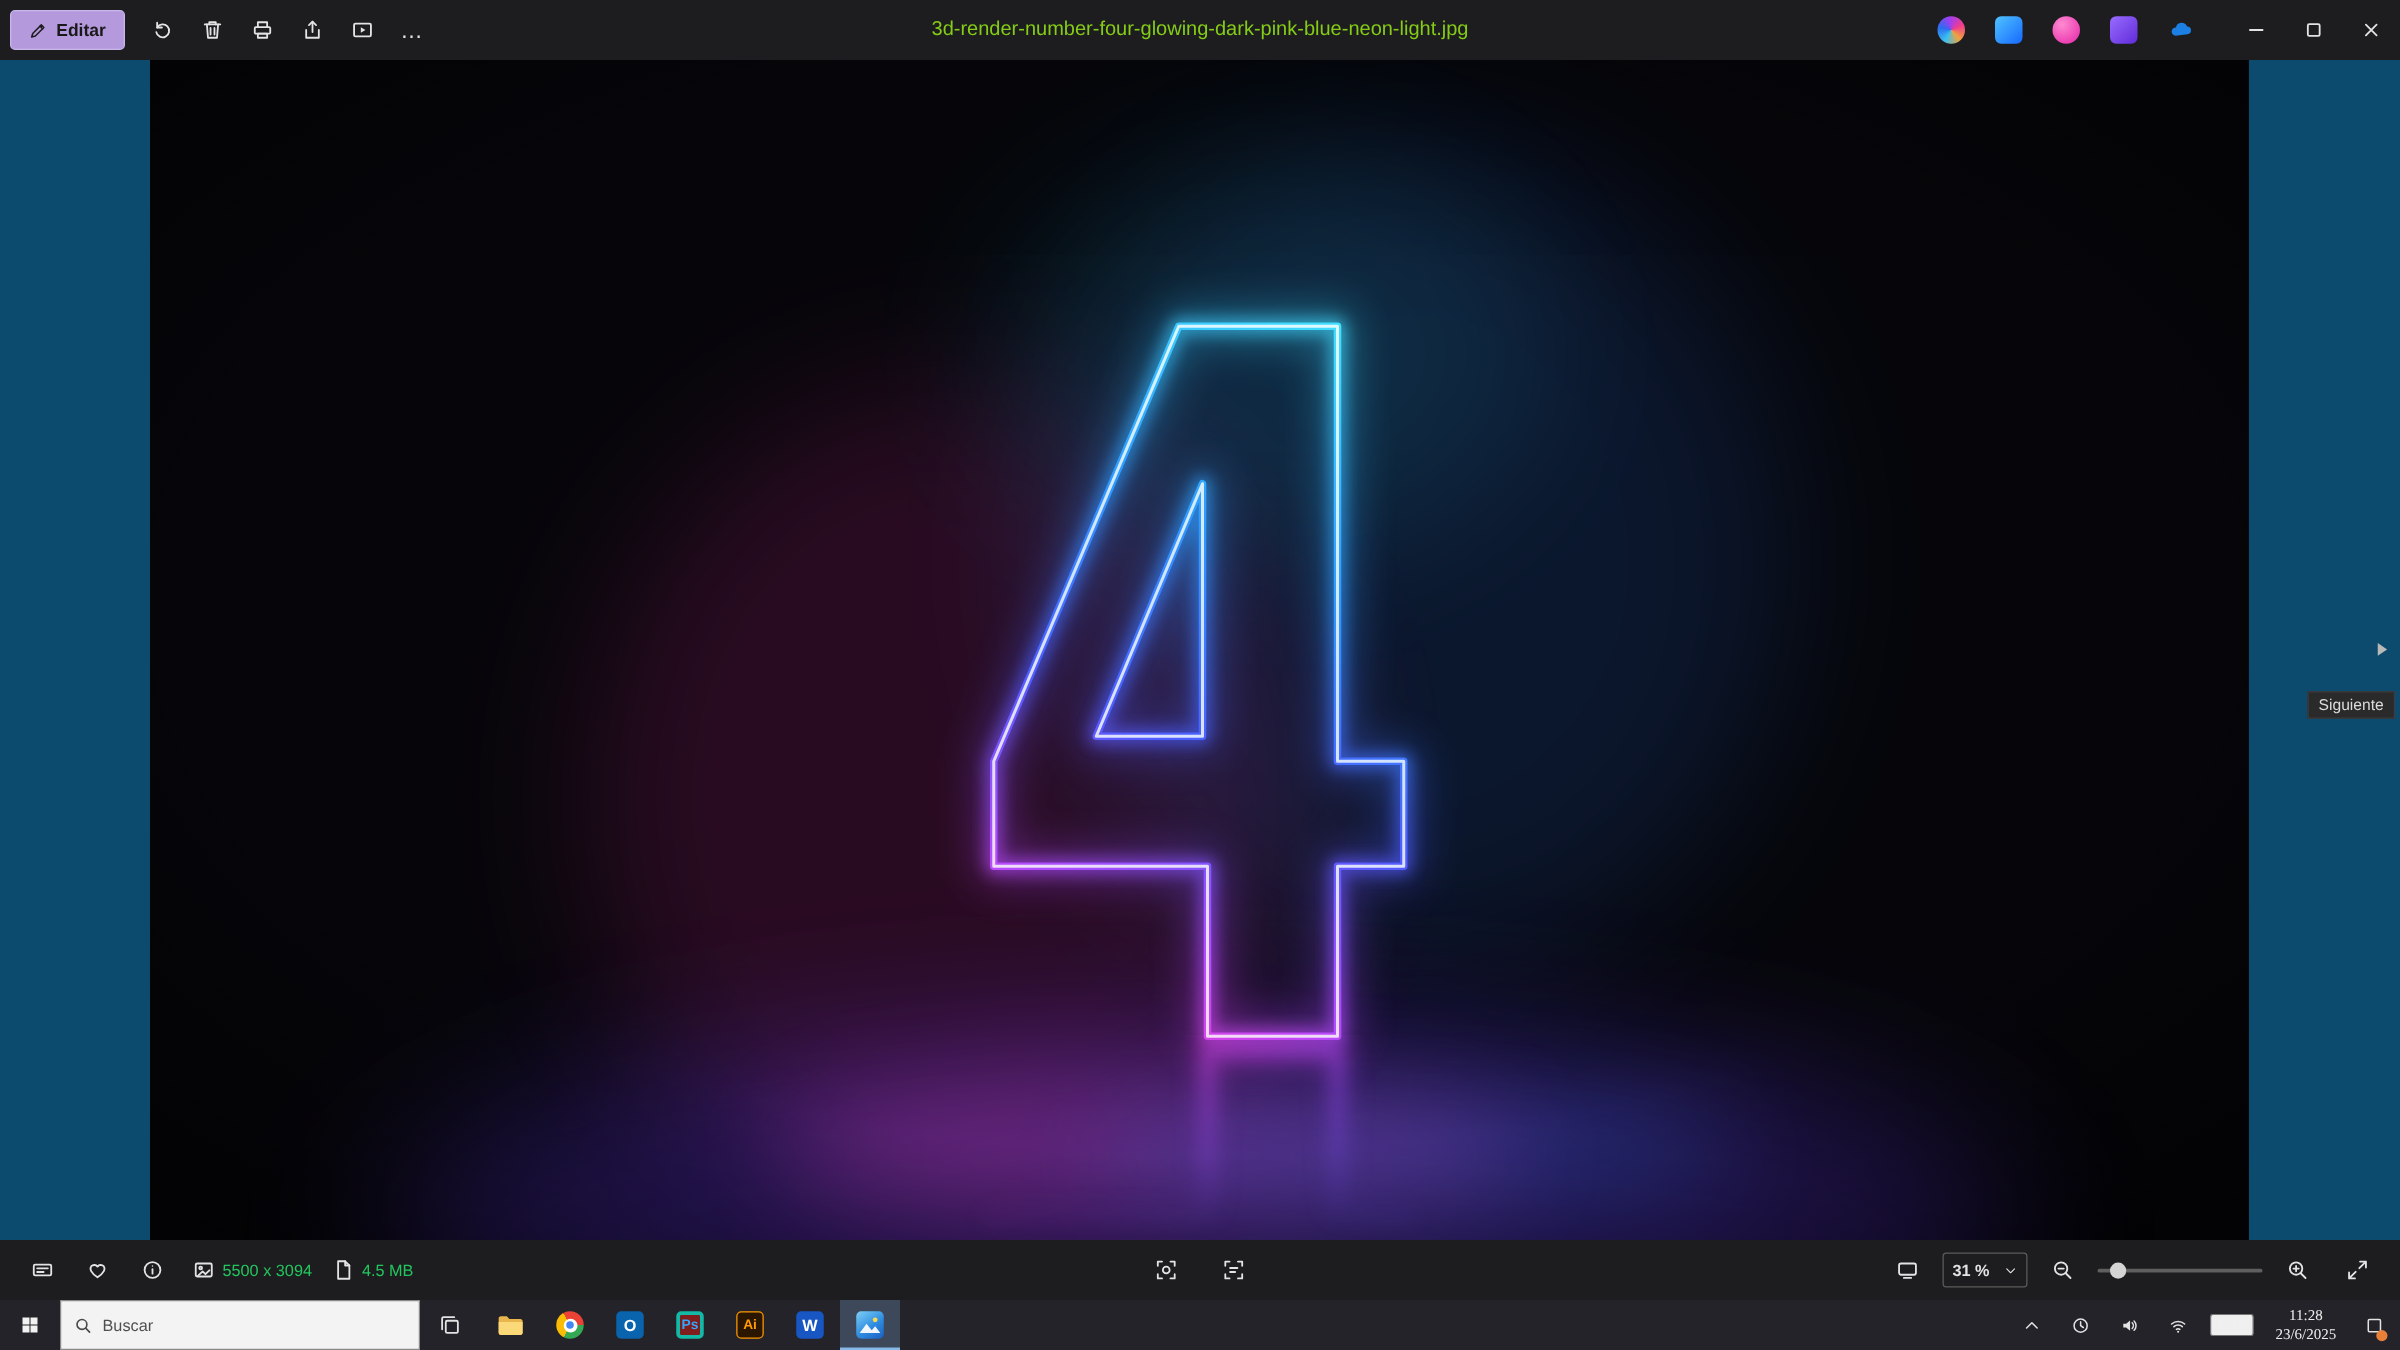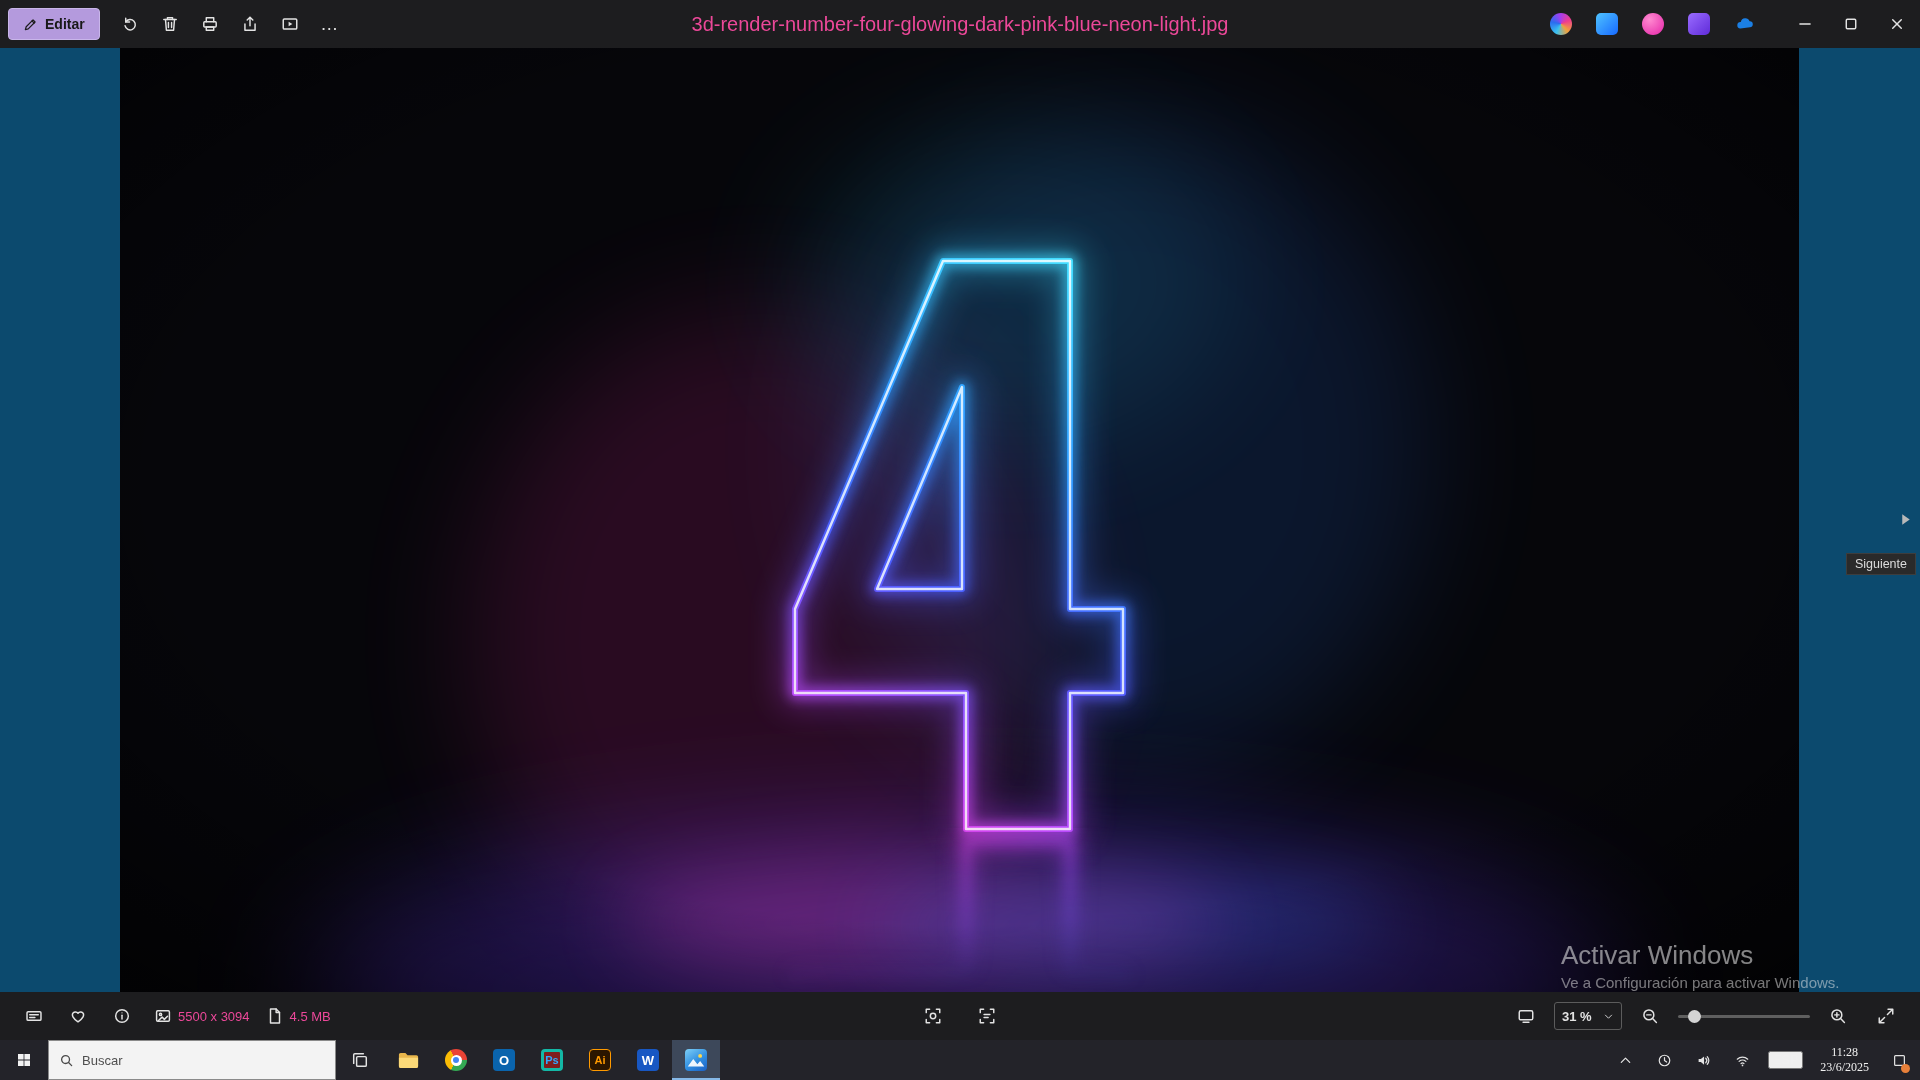--- a/index.html
+++ b/index.html
@@ -16,7 +16,7 @@
   
   .titlebar { position:absolute; top:0; left:0; width:1920px; height:48px; background:#1d1d1f; display:flex; align-items:center; padding-left:8px; z-index:30; }
   .edit-btn { display:flex; align-items:center; gap:7px; height:32px; padding:0 14px; margin-right:10px; background:#b49add; border:1px solid #c9b6ea; border-radius:4px; color:#191919; font-size:14px; font-weight:bold; cursor:pointer; font-family:"Liberation Sans",sans-serif; }
-  .tb-title { position:absolute; left:50%; transform:translateX(-50%); font-size:20px; color:#ec4899; white-space:nowrap; }
+  .tb-title { position:absolute; left:50%; transform:translateX(-50%); font-size:16px; color:#84cc16; white-space:nowrap; }
   .tb-right { margin-left:auto; display:flex; align-items:center; height:48px; }
   .appicons { display:flex; align-items:center; gap:24px; margin-right:26px; }
   .appicon { width:22px; height:22px; border-radius:5px; cursor:pointer; position:relative; }

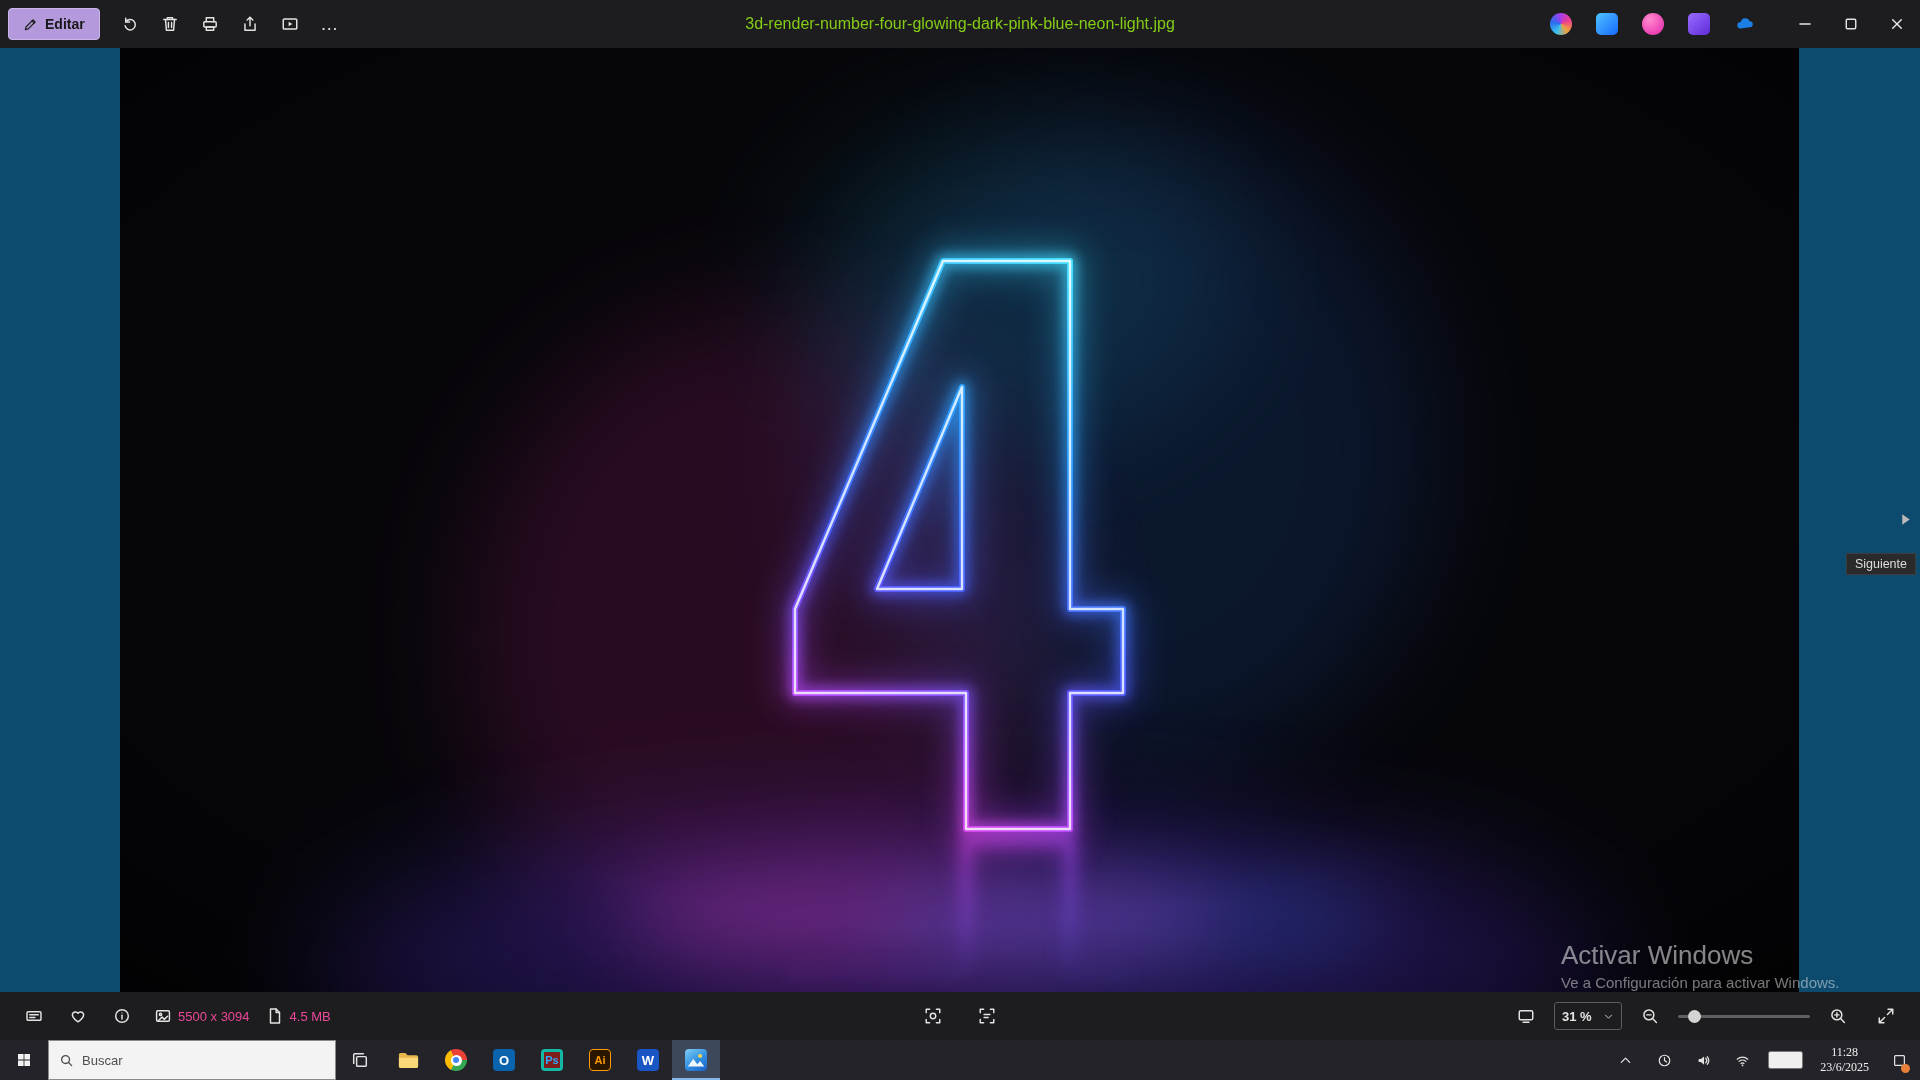--- a/index.html
+++ b/index.html
@@ -236,10 +236,6 @@
     </button>
     <div class="next-tip">Siguiente</div>
 
-    <div class="watermark">
-      <div class="wm1">Activar Windows</div>
-      <div class="wm2">Ve a Configuración para activar Windows.</div>
-    </div>
   </main>
 
   <div class="statusbar">

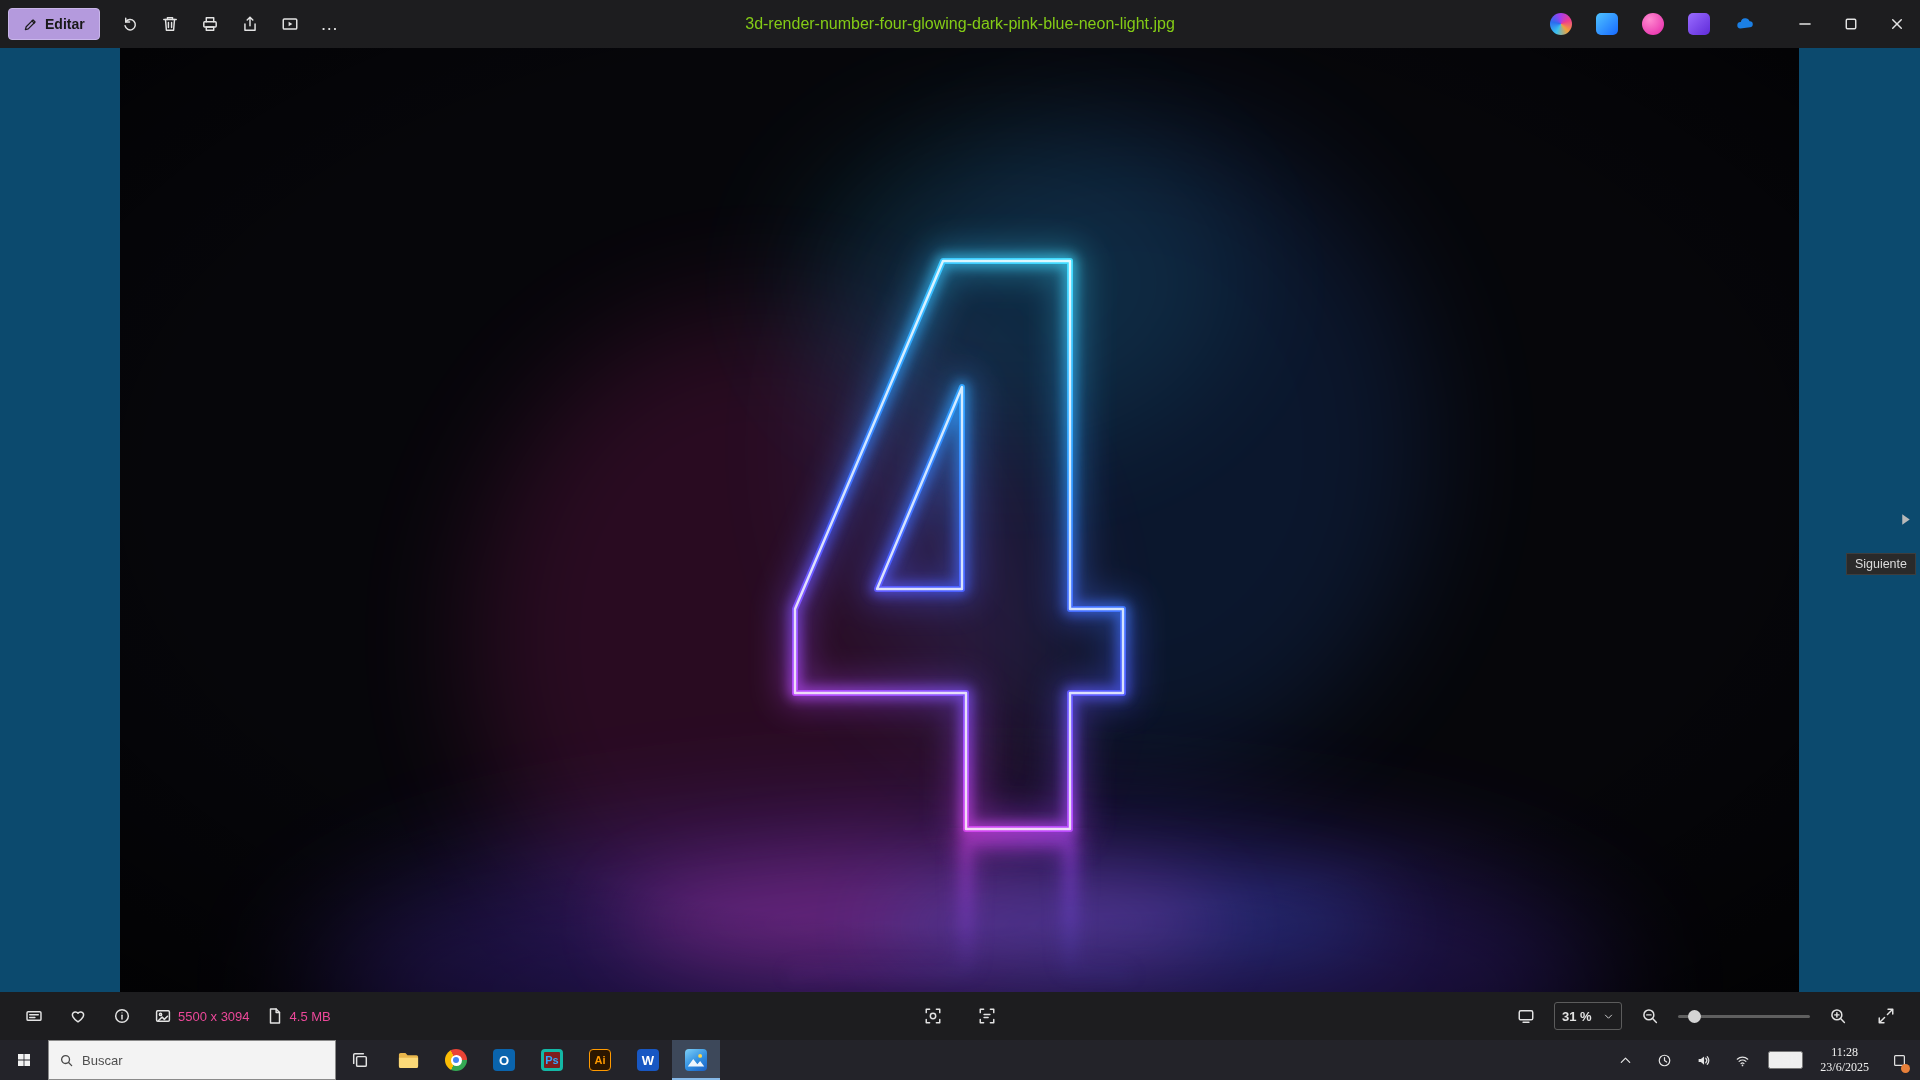--- a/index.html
+++ b/index.html
@@ -43,7 +43,7 @@
   
   .statusbar { position:absolute; top:992px; left:0; width:1920px; height:48px; background:#1d1d1f; display:flex; align-items:center; padding:0 14px; z-index:30; }
   .sb-left { display:flex; align-items:center; gap:4px; }
-  .sb-text { font-size:13px; color:#ec4899; margin:0 6px 0 2px; white-space:nowrap; }
+  .sb-text { font-size:13px; color:#22c55e; margin:0 6px 0 2px; white-space:nowrap; }
   .sb-center { position:absolute; left:50%; transform:translateX(-50%); display:flex; gap:14px; }
   .sb-right { margin-left:auto; display:flex; align-items:center; gap:8px; }
   .zoom-select { display:flex; align-items:center; justify-content:space-between; width:68px; height:28px; border:1px solid #5c5c5c; border-radius:3px; padding:0 7px; background:transparent; color:#e3e3e3; font-size:13px; cursor:pointer; font-family:"Liberation Sans",sans-serif;font-weight:bold; }

